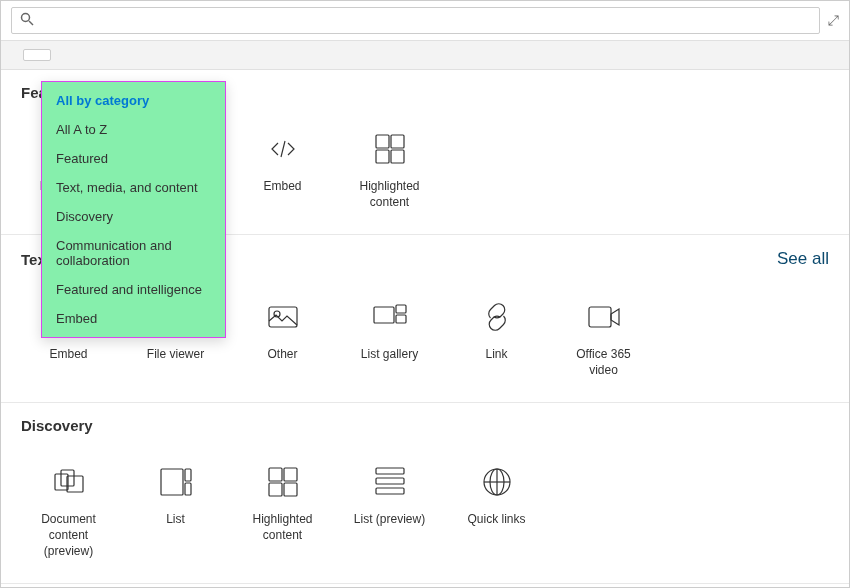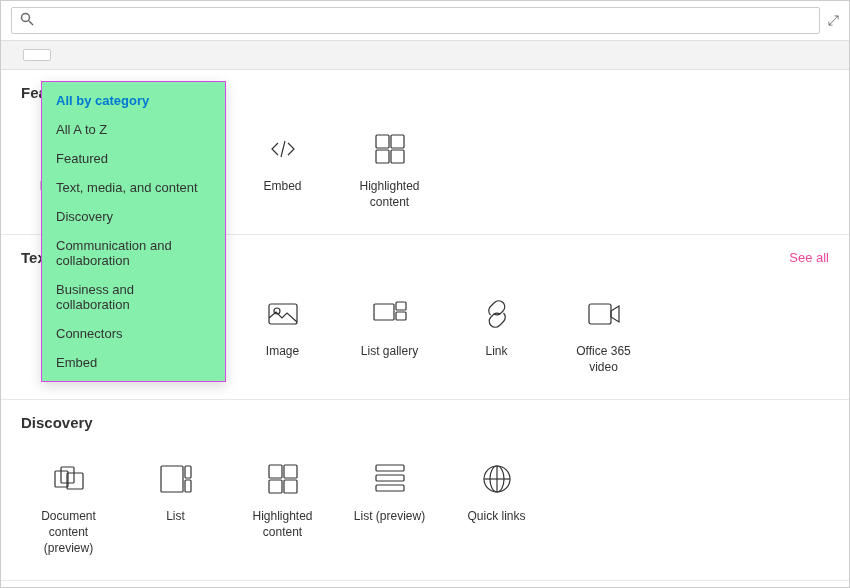--- a/index.html
+++ b/index.html
@@ -150,8 +150,8 @@
       color: #333;
     }
     .see-all {
-      font-size: 13px;
-      color: #ec4899;
+      font-size: 17px;
+      color: #0c4a6e;
       cursor: pointer;
       text-decoration: none;
       text-align: right;

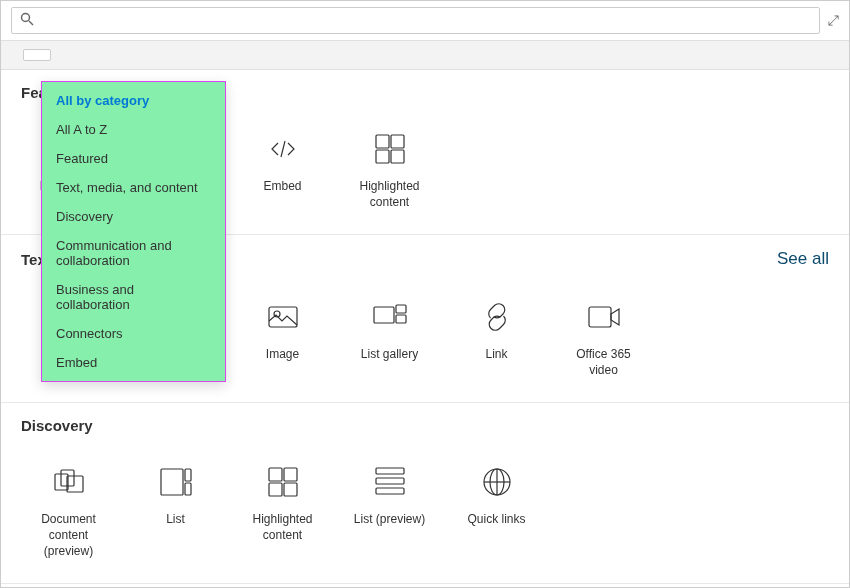--- a/index.html
+++ b/index.html
@@ -228,7 +228,7 @@
       <div class="menu-item">Text, media, and content</div>
       <div class="menu-item">Discovery</div>
       <div class="menu-item">Communication and collaboration</div>
-      <div class="menu-item">Business and collaboration</div>
+      <div class="menu-item">Featured and intelligence</div>
       <div class="menu-item">Connectors</div>
       <div class="menu-item">Embed</div>
     </div>

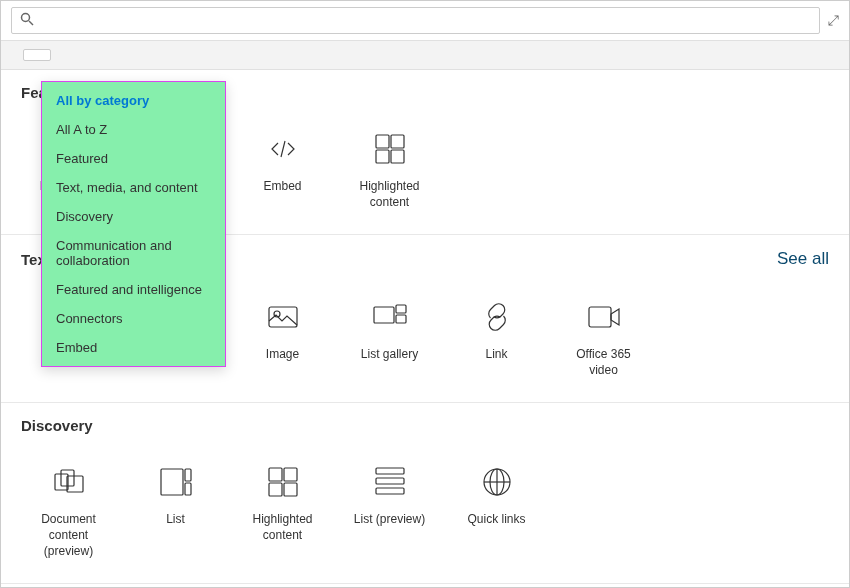--- a/index.html
+++ b/index.html
@@ -229,7 +229,6 @@
       <div class="menu-item">Discovery</div>
       <div class="menu-item">Communication and collaboration</div>
       <div class="menu-item">Featured and intelligence</div>
-      <div class="menu-item">Connectors</div>
       <div class="menu-item">Embed</div>
     </div>
 

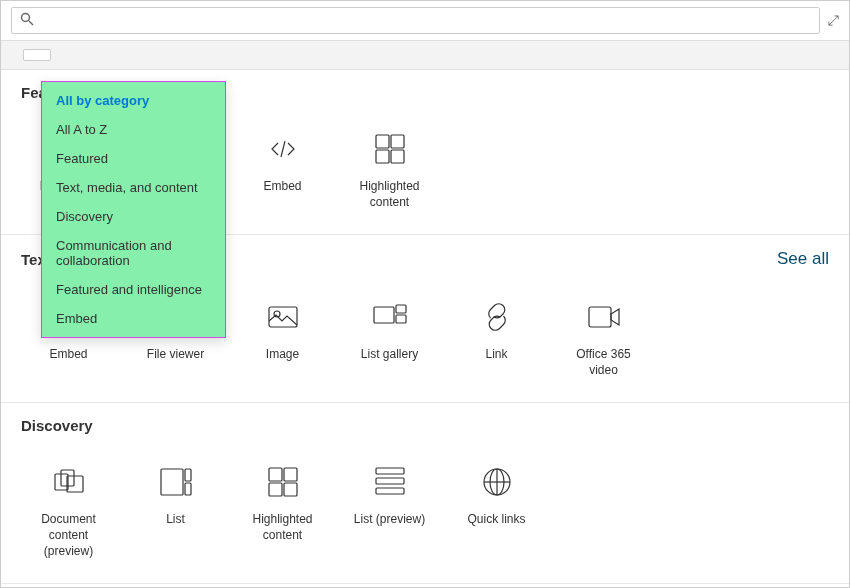--- a/index.html
+++ b/index.html
@@ -316,7 +316,7 @@
                 <polyline points="4,22 11,16 17,22 22,17 32,26"></polyline>
               </svg>
             </div>
-            <div class="webpart-label">Image</div>
+            <div class="webpart-label">Other</div>
           </div>
           <div class="webpart-item">
             <div class="webpart-icon">

